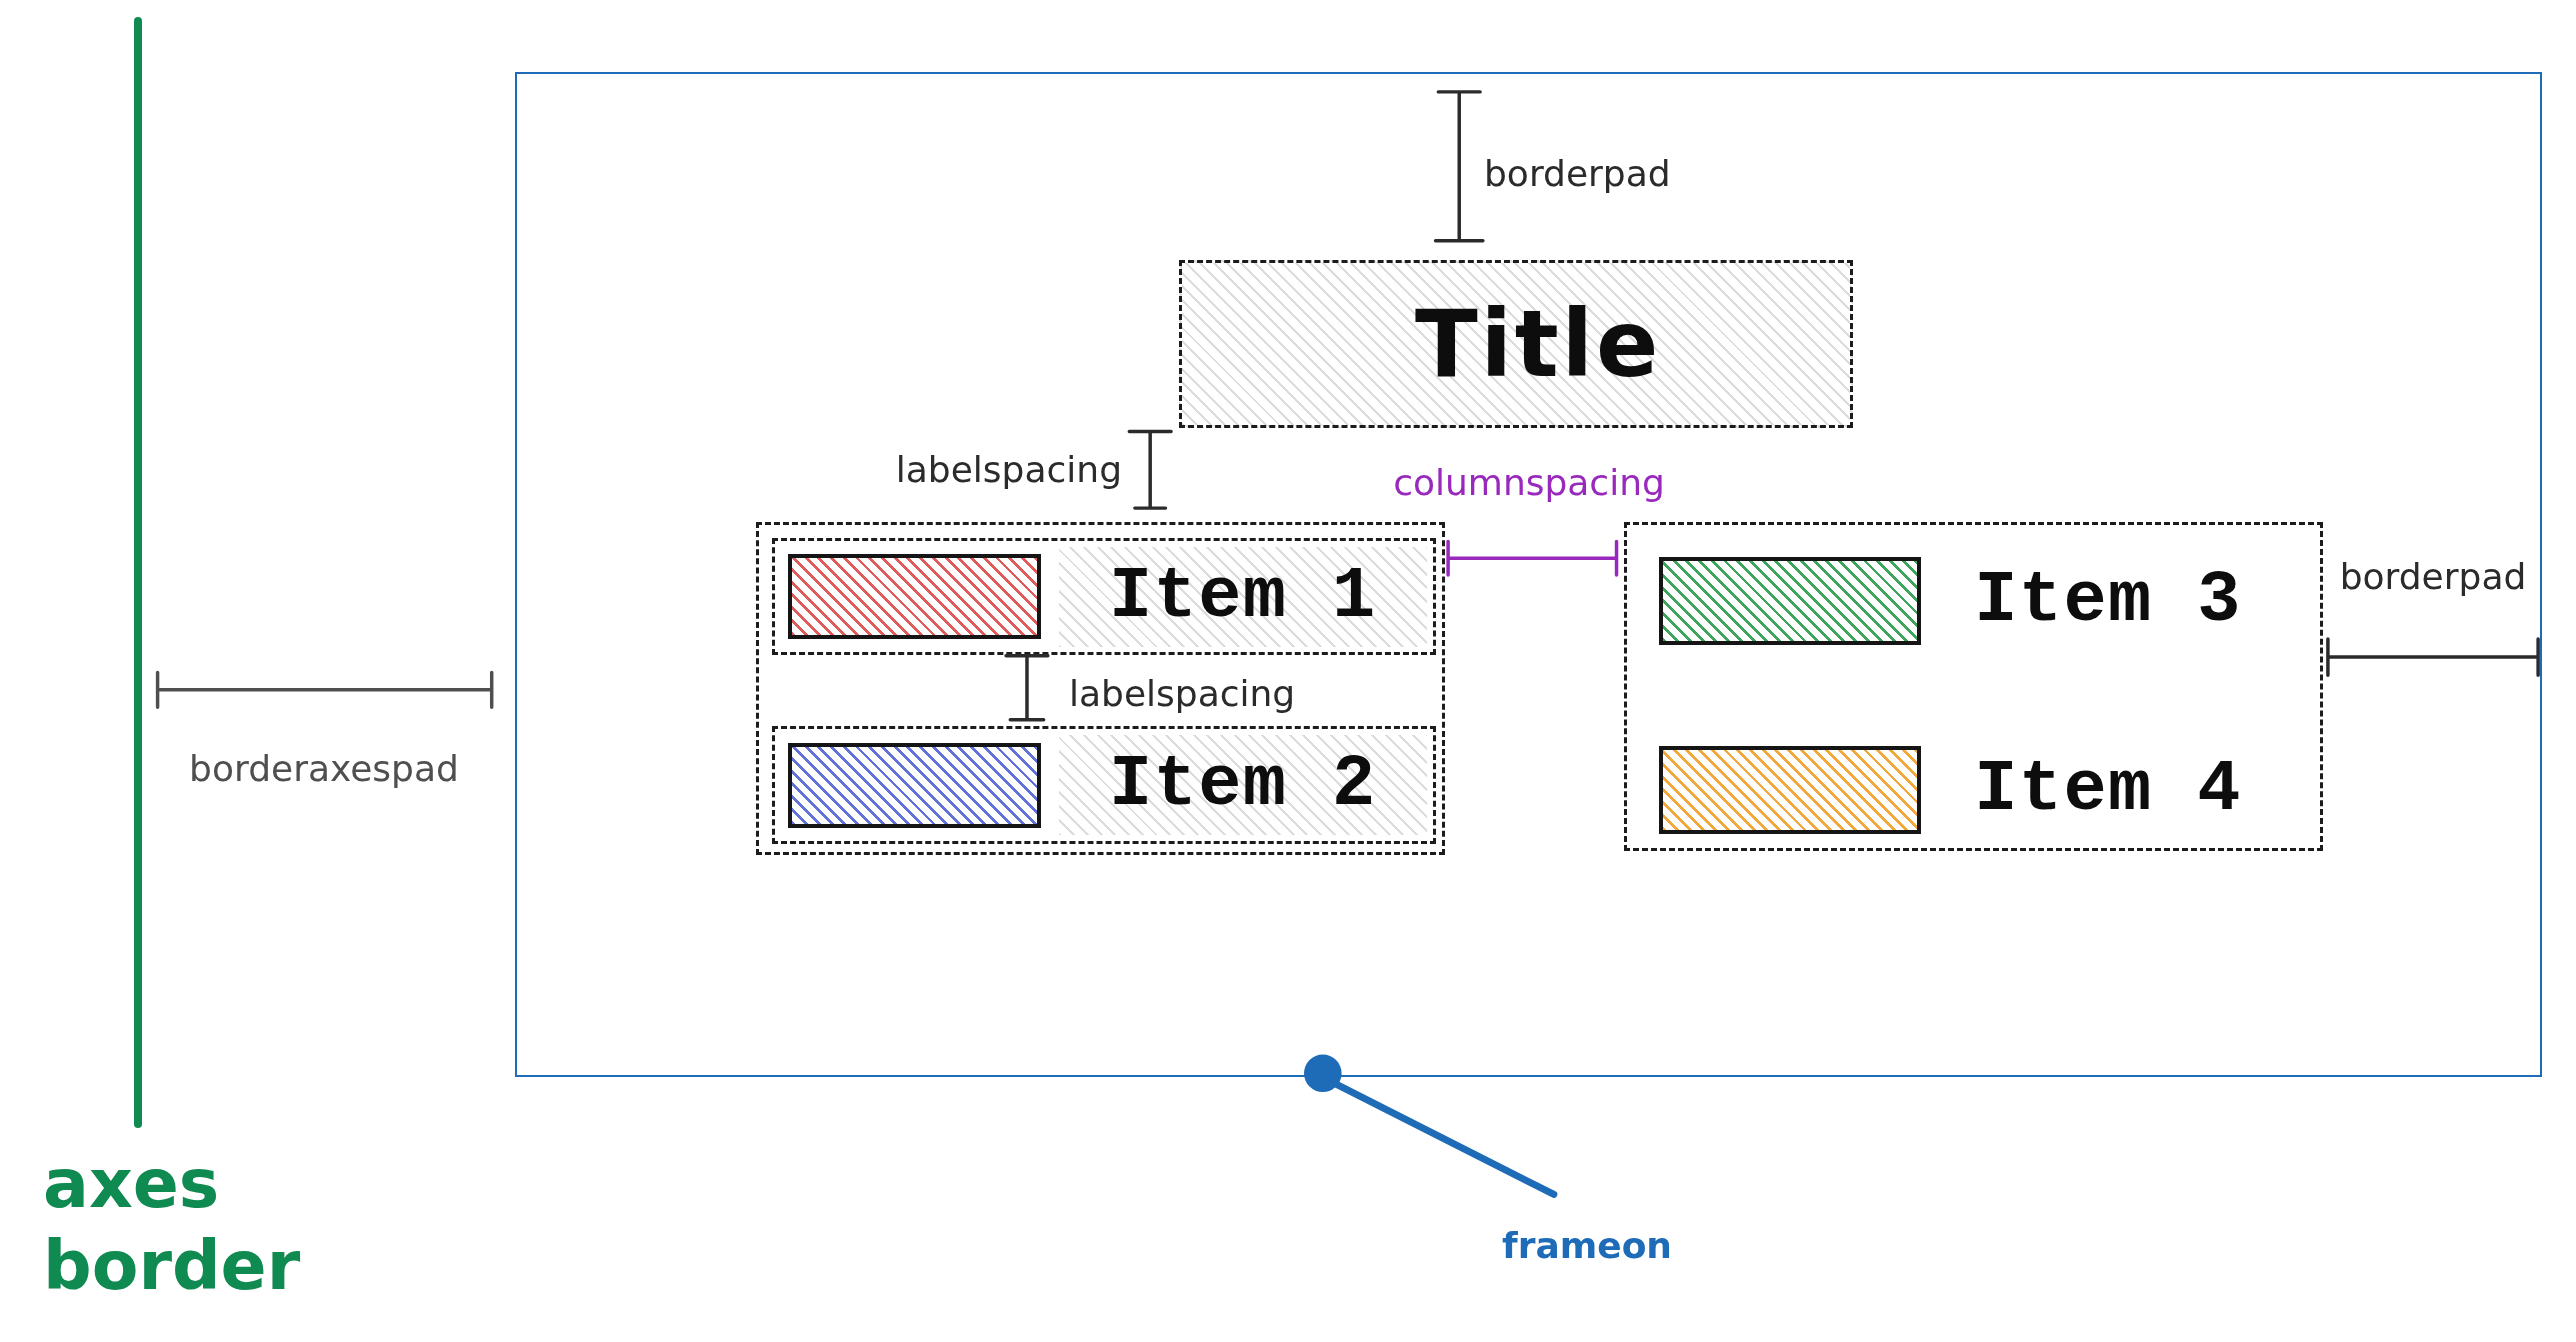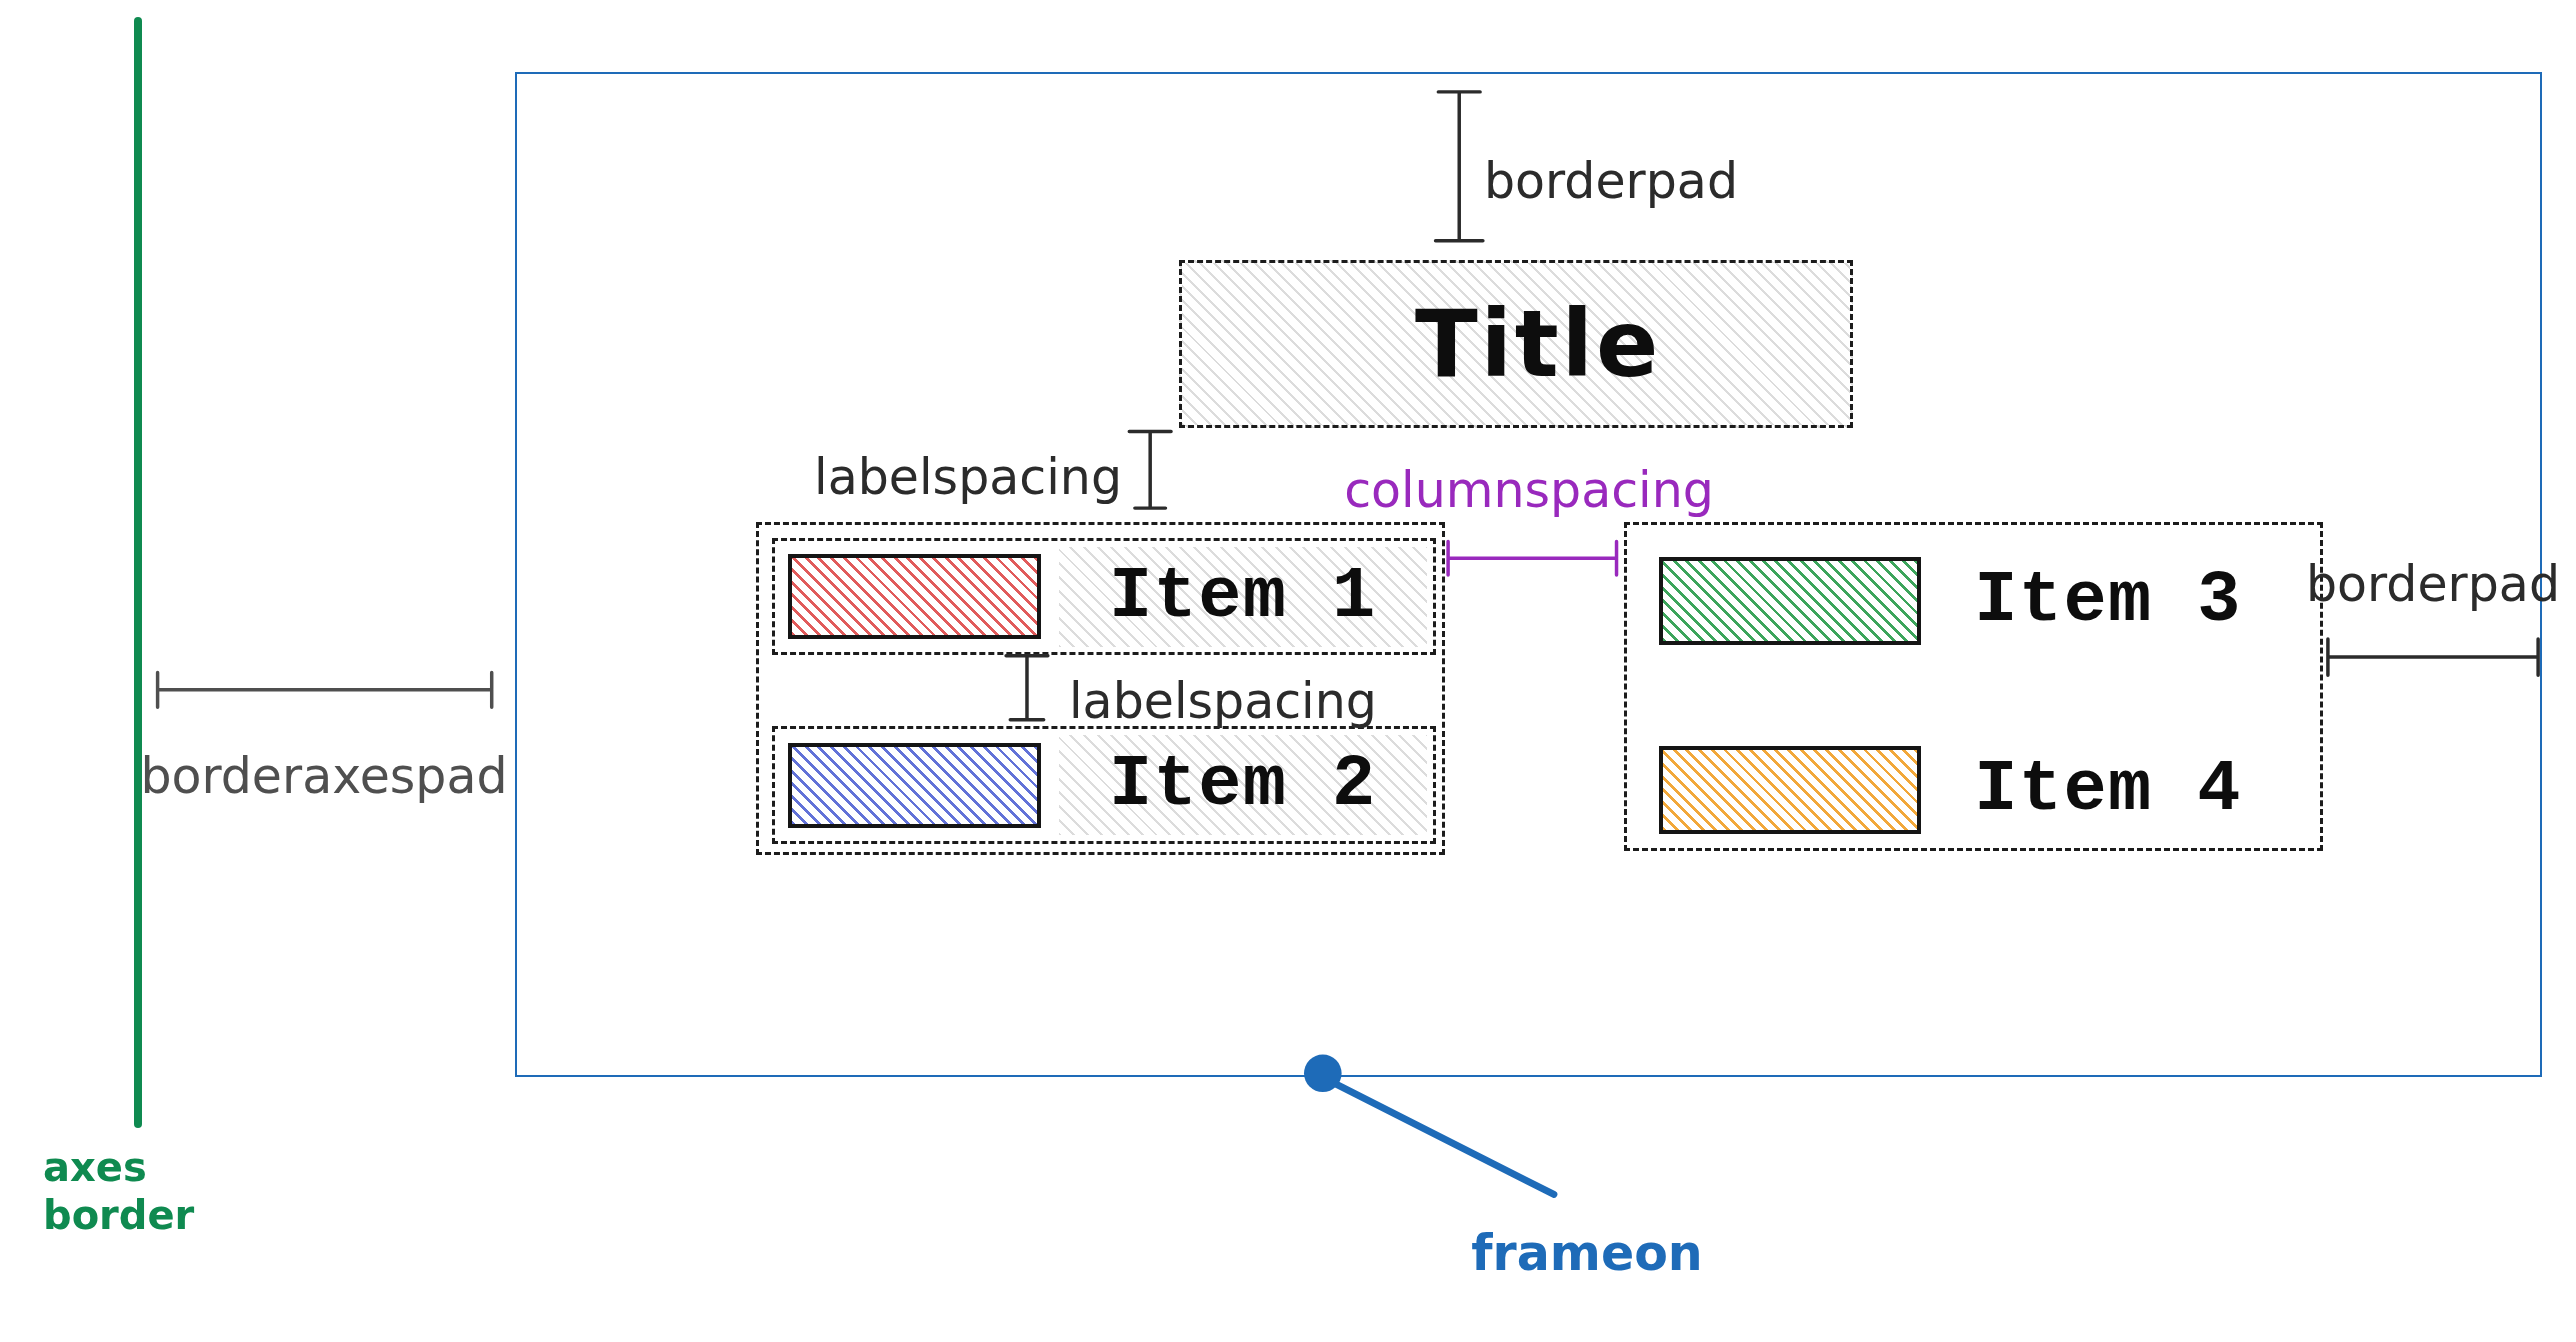--- a/index.html
+++ b/index.html
@@ -49,7 +49,7 @@
   .item-text { font-size:72px; font-weight:600; color:#0d0d0d; white-space:nowrap; letter-spacing:1.4px; }
 
   
-  .ann-label { position:absolute; font-size:49px; font-weight:500; color:var(--annotation-dark,#2b2b2b); white-space:nowrap; }
+  .ann-label { position:absolute; font-size:36px; font-weight:500; color:var(--annotation-dark,#2b2b2b); white-space:nowrap; }
   .lbl-borderpad-top    { left:1484px; top:153px; }
   .lbl-labelspacing-top { right:1454px; top:449px; }
   .lbl-columnspacing    { left:1529px; top:462px; transform:translateX(-50%);

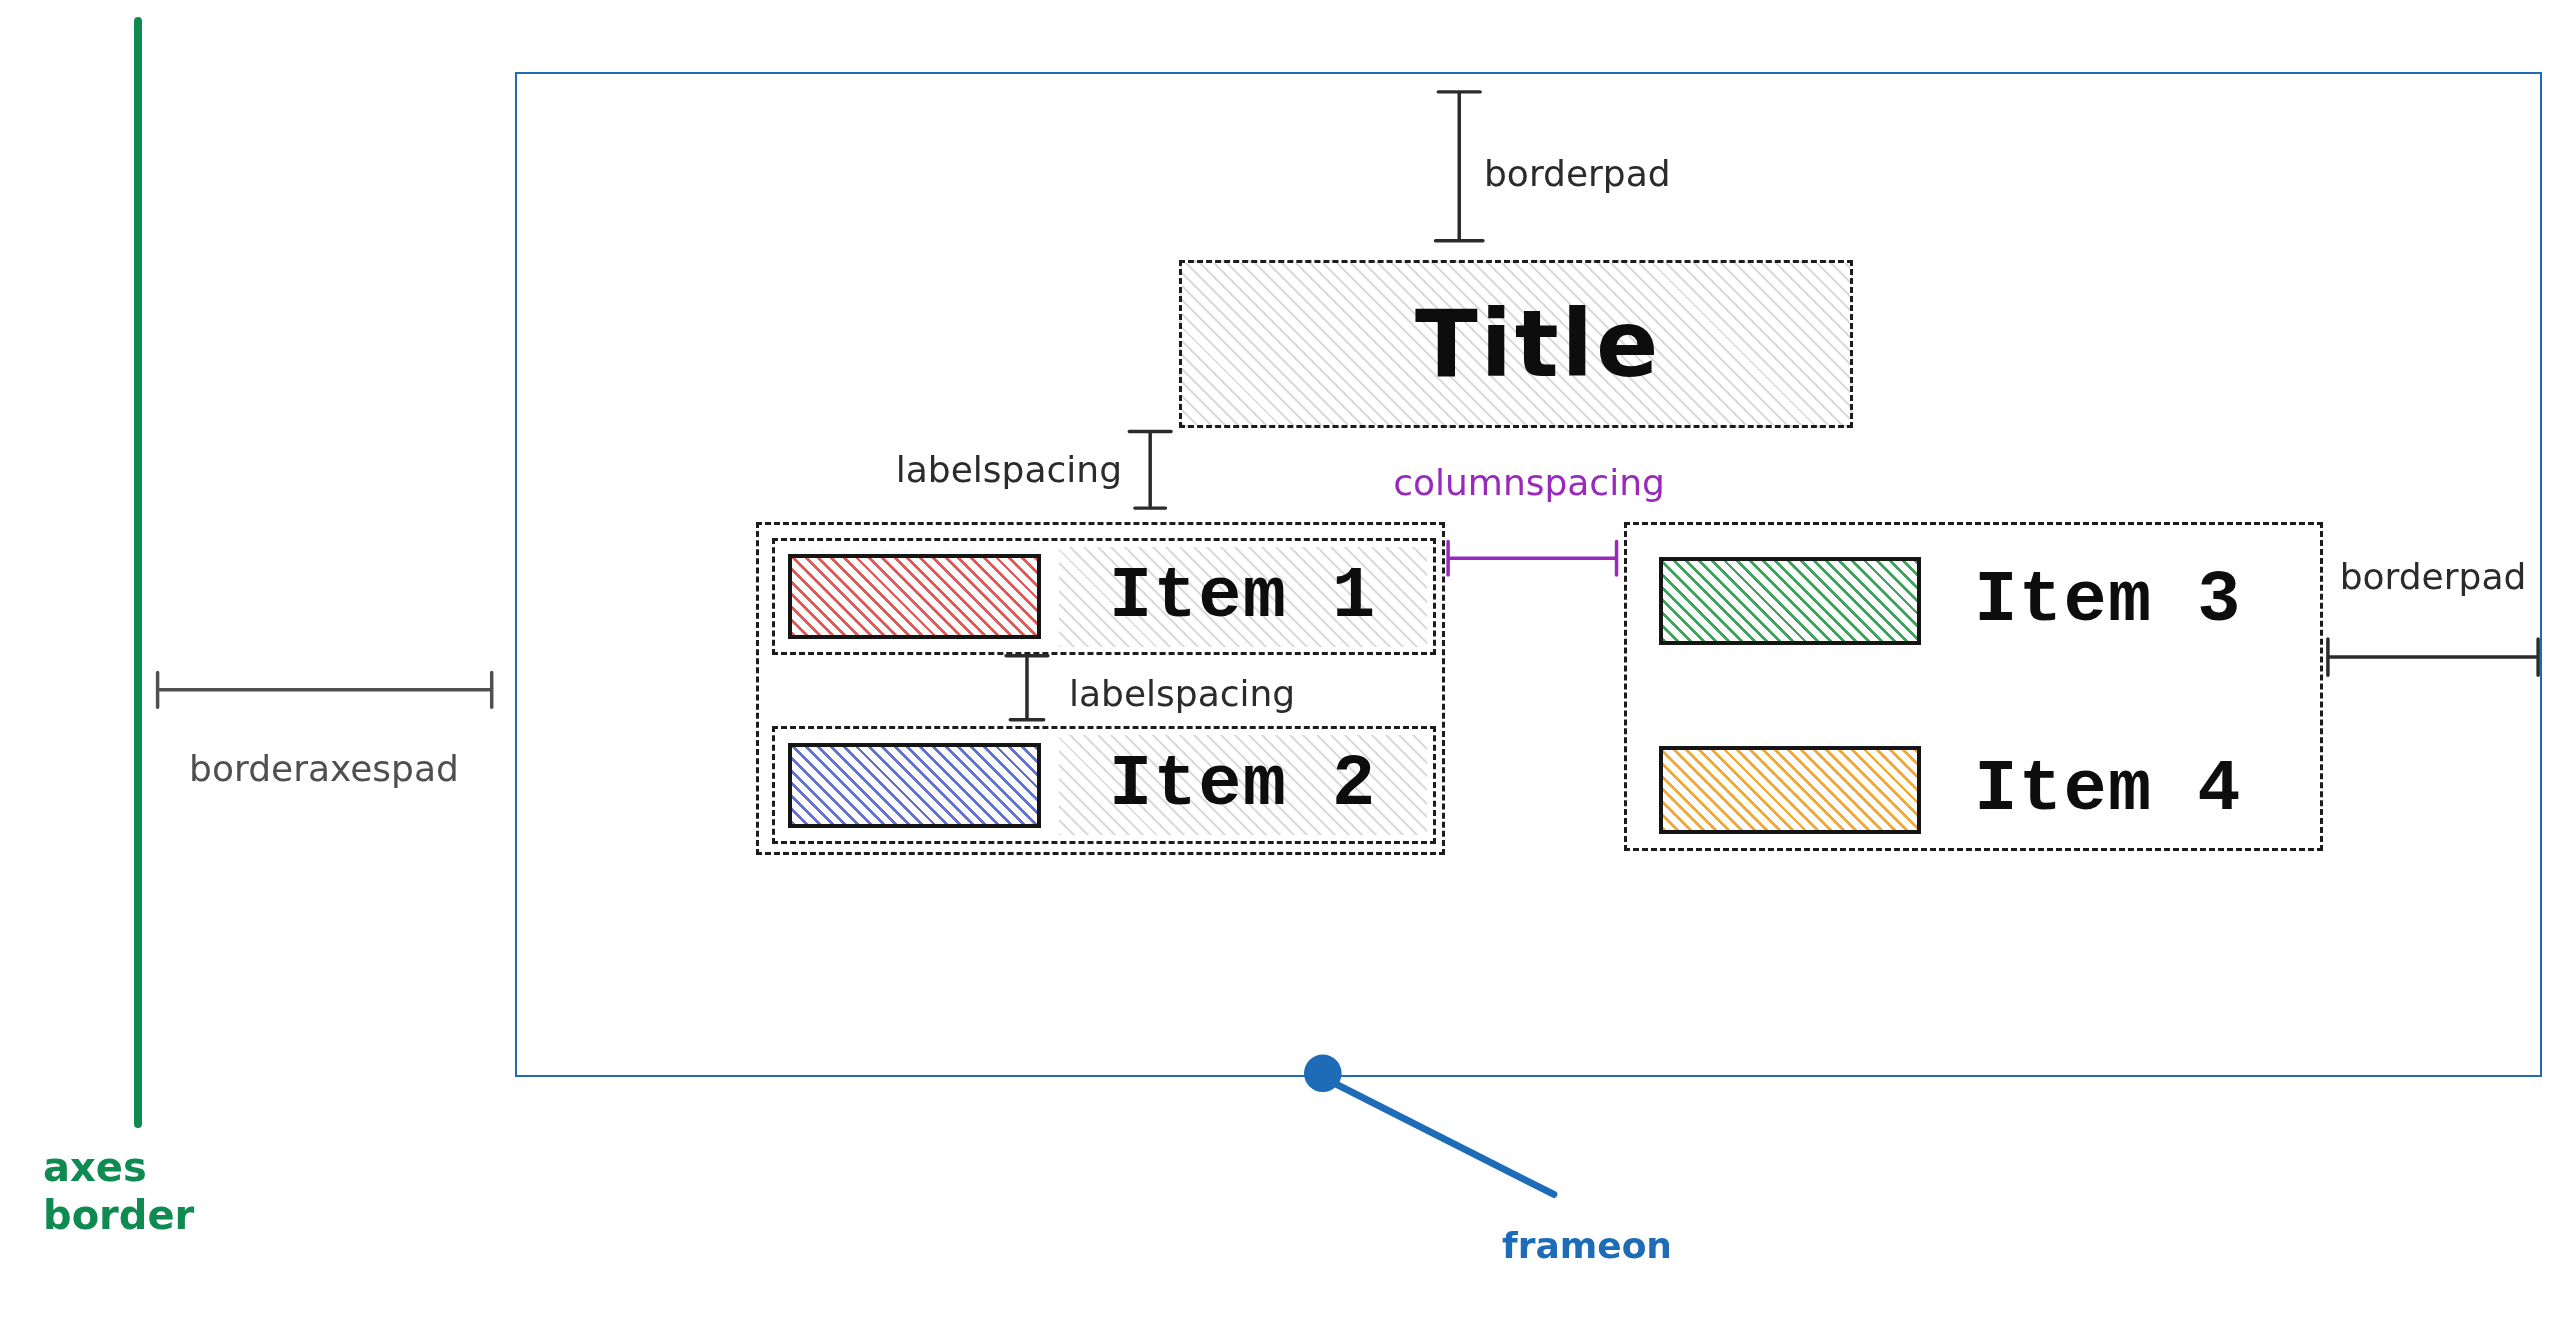--- a/index.html
+++ b/index.html
@@ -12,7 +12,7 @@
   
   .axes-line { left:134px; top:16.7px; width:8.4px; height:1111px;
                background:var(--axes-green,#0f8a50); border-radius:4.2px; }
-  .axes-label { left:43px; top:1143px; font-size:40px; line-height:1.2; font-weight:600;
+  .axes-label { left:43px; top:1143px; font-size:68px; line-height:1.2; font-weight:600;
                 color:var(--axes-green,#0f8a50); white-space:pre-line; }
 
   

